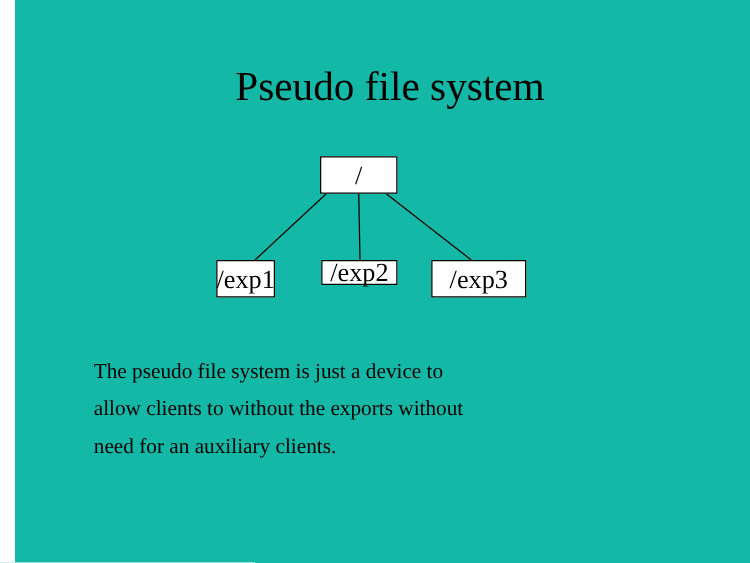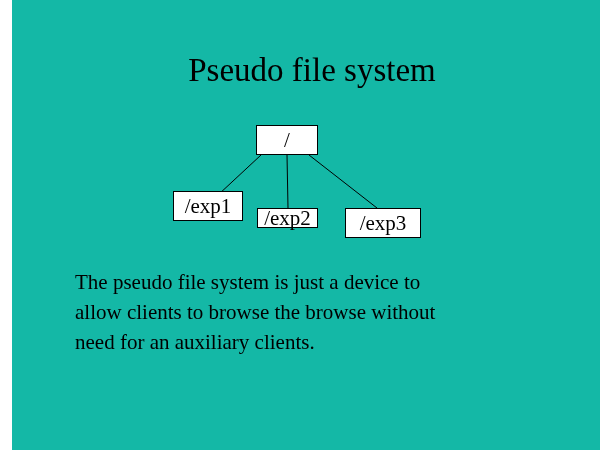--- a/index.html
+++ b/index.html
@@ -47,7 +47,7 @@
     line-height: 21px;
   }
   .node-root { left: 244px; top: 125px; width: 62px; height: 30px; }
-  .node-exp1 { left: 161px; top: 191px; width: 70px; height: 30px; }
+  .node-exp1 { left: 161px; top: 208px; width: 47px; height: 30px; }
   .node-exp2 { left: 245px; top: 208px; width: 61px; height: 20px; }
   .node-exp3 { left: 333px; top: 208px; width: 76px; height: 30px; }
   .body-text {

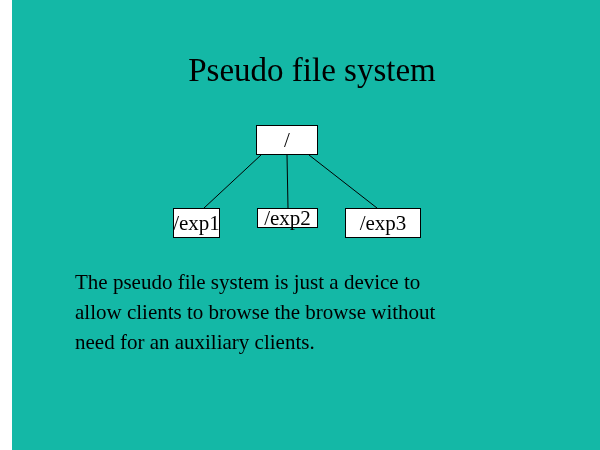--- a/index.html
+++ b/index.html
@@ -53,9 +53,9 @@
   .body-text {
     position: absolute;
     left: 63px;
-    top: 267px;
+    top: 282px;
     width: 500px;
-    font-size: 21px;
+    font-size: 17px;
     line-height: 30px;
   }
 </style>

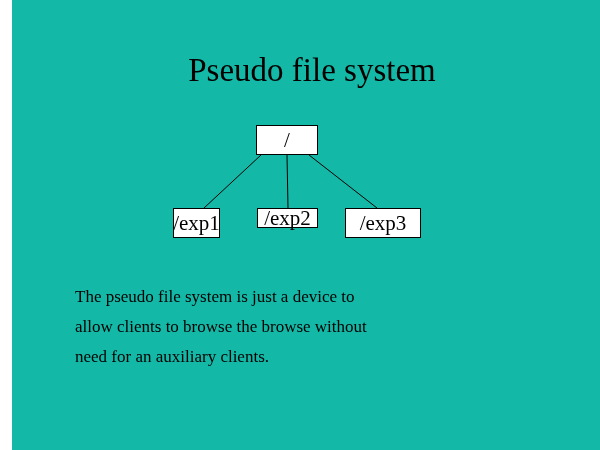--- a/index.html
+++ b/index.html
@@ -82,7 +82,7 @@
 
   <div class="body-text">
     <div>The pseudo file system is just a device to</div>
-    <div>allow clients to browse the browse without</div>
+    <div>allow clients to without the exports without</div>
     <div>need for an auxiliary clients.</div>
   </div>
 

